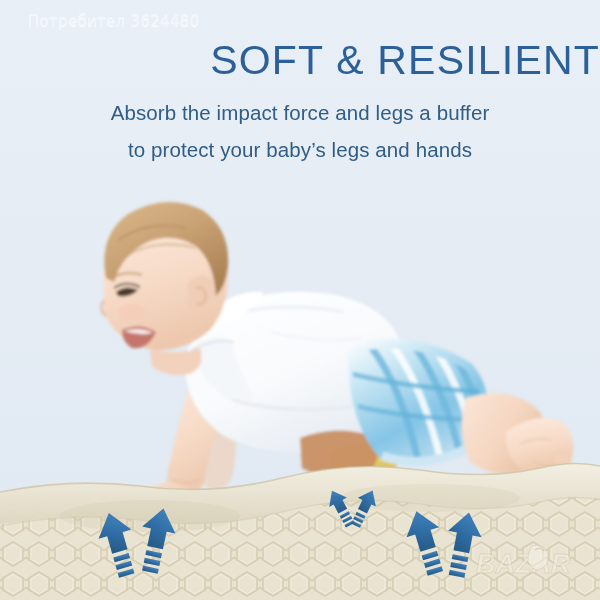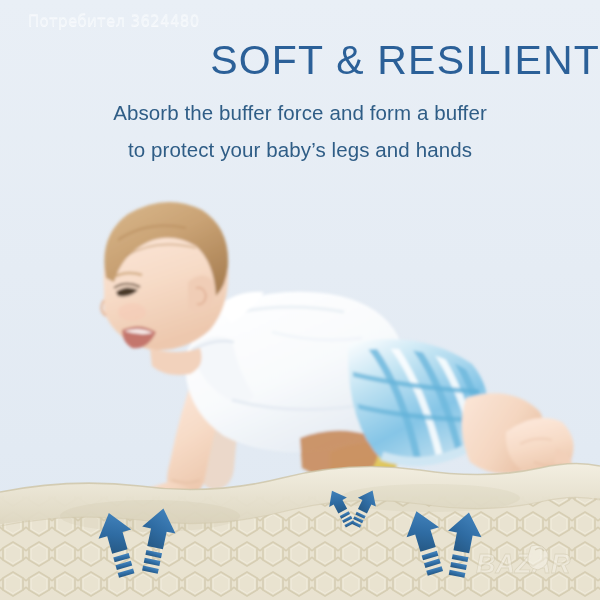--- a/index.html
+++ b/index.html
@@ -74,7 +74,7 @@
   <div class="wm-user">Потребител 3624480</div>
 
   <div class="headline">SOFT &amp; RESILIENT</div>
-  <div class="sub l1">Absorb the buffer force and form a buffer</div>
+  <div class="sub l1">Absorb the impact force and legs a buffer</div>
   <div class="sub l2">to protect your baby’s legs and hands</div>
 
   <svg id="baby" viewBox="0 0 600 600">

